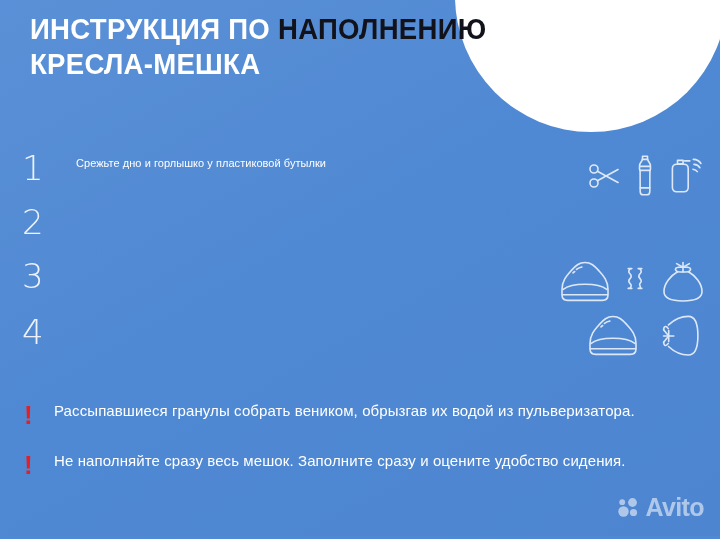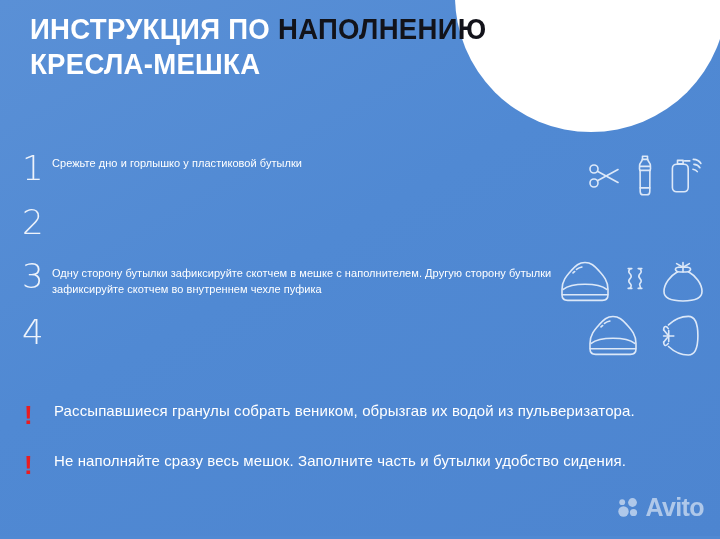--- a/index.html
+++ b/index.html
@@ -79,6 +79,7 @@
     padding-top:6px;
     padding-right:112px;
     letter-spacing:0.05px;
+    margin-left:24px;
   }
   .step-1 .step-num{padding-top:2px;}
   .step-2{margin-top:12px;}

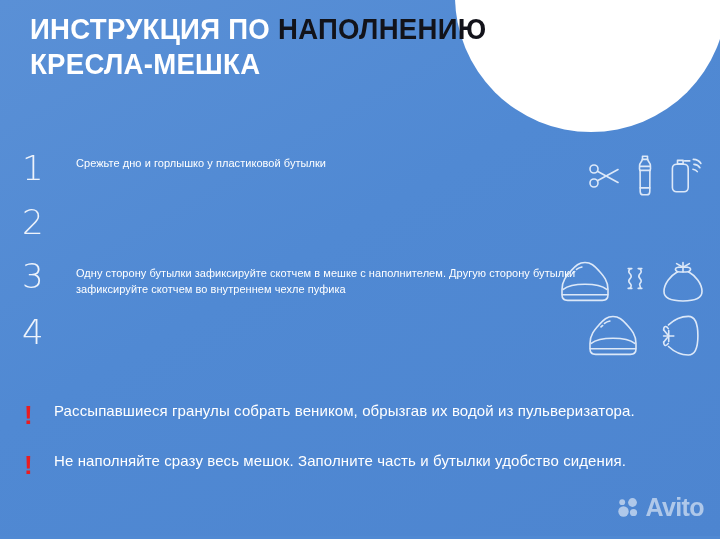--- a/index.html
+++ b/index.html
@@ -198,7 +198,6 @@
 
     <div class="step step-3">
       <div class="step-num">3</div>
-      <div class="step-text">Одну сторону бутылки зафиксируйте скотчем в мешке с наполнителем. Другую сторону бутылки зафиксируйте скотчем во внутреннем чехле пуфика</div>
       <div class="icon-row" style="top:-2px;gap:8px;">
         <svg width="58" height="48" viewBox="0 0 58 48">
           <g class="ico">

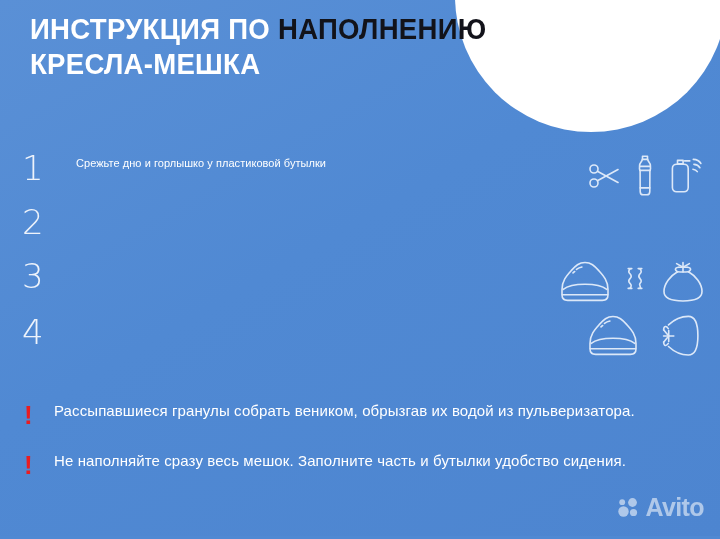--- a/index.html
+++ b/index.html
@@ -260,7 +260,7 @@
     </div>
     <div class="warn">
       <div class="warn-mark">!</div>
-      <div class="warn-text">Не наполняйте сразу весь мешок. Заполните часть и бутылки удобство сидения.</div>
+      <div class="warn-text">Не наполняйте сразу весь мешок. Заполните сразу и оцените удобство сидения.</div>
     </div>
   </div>
 

